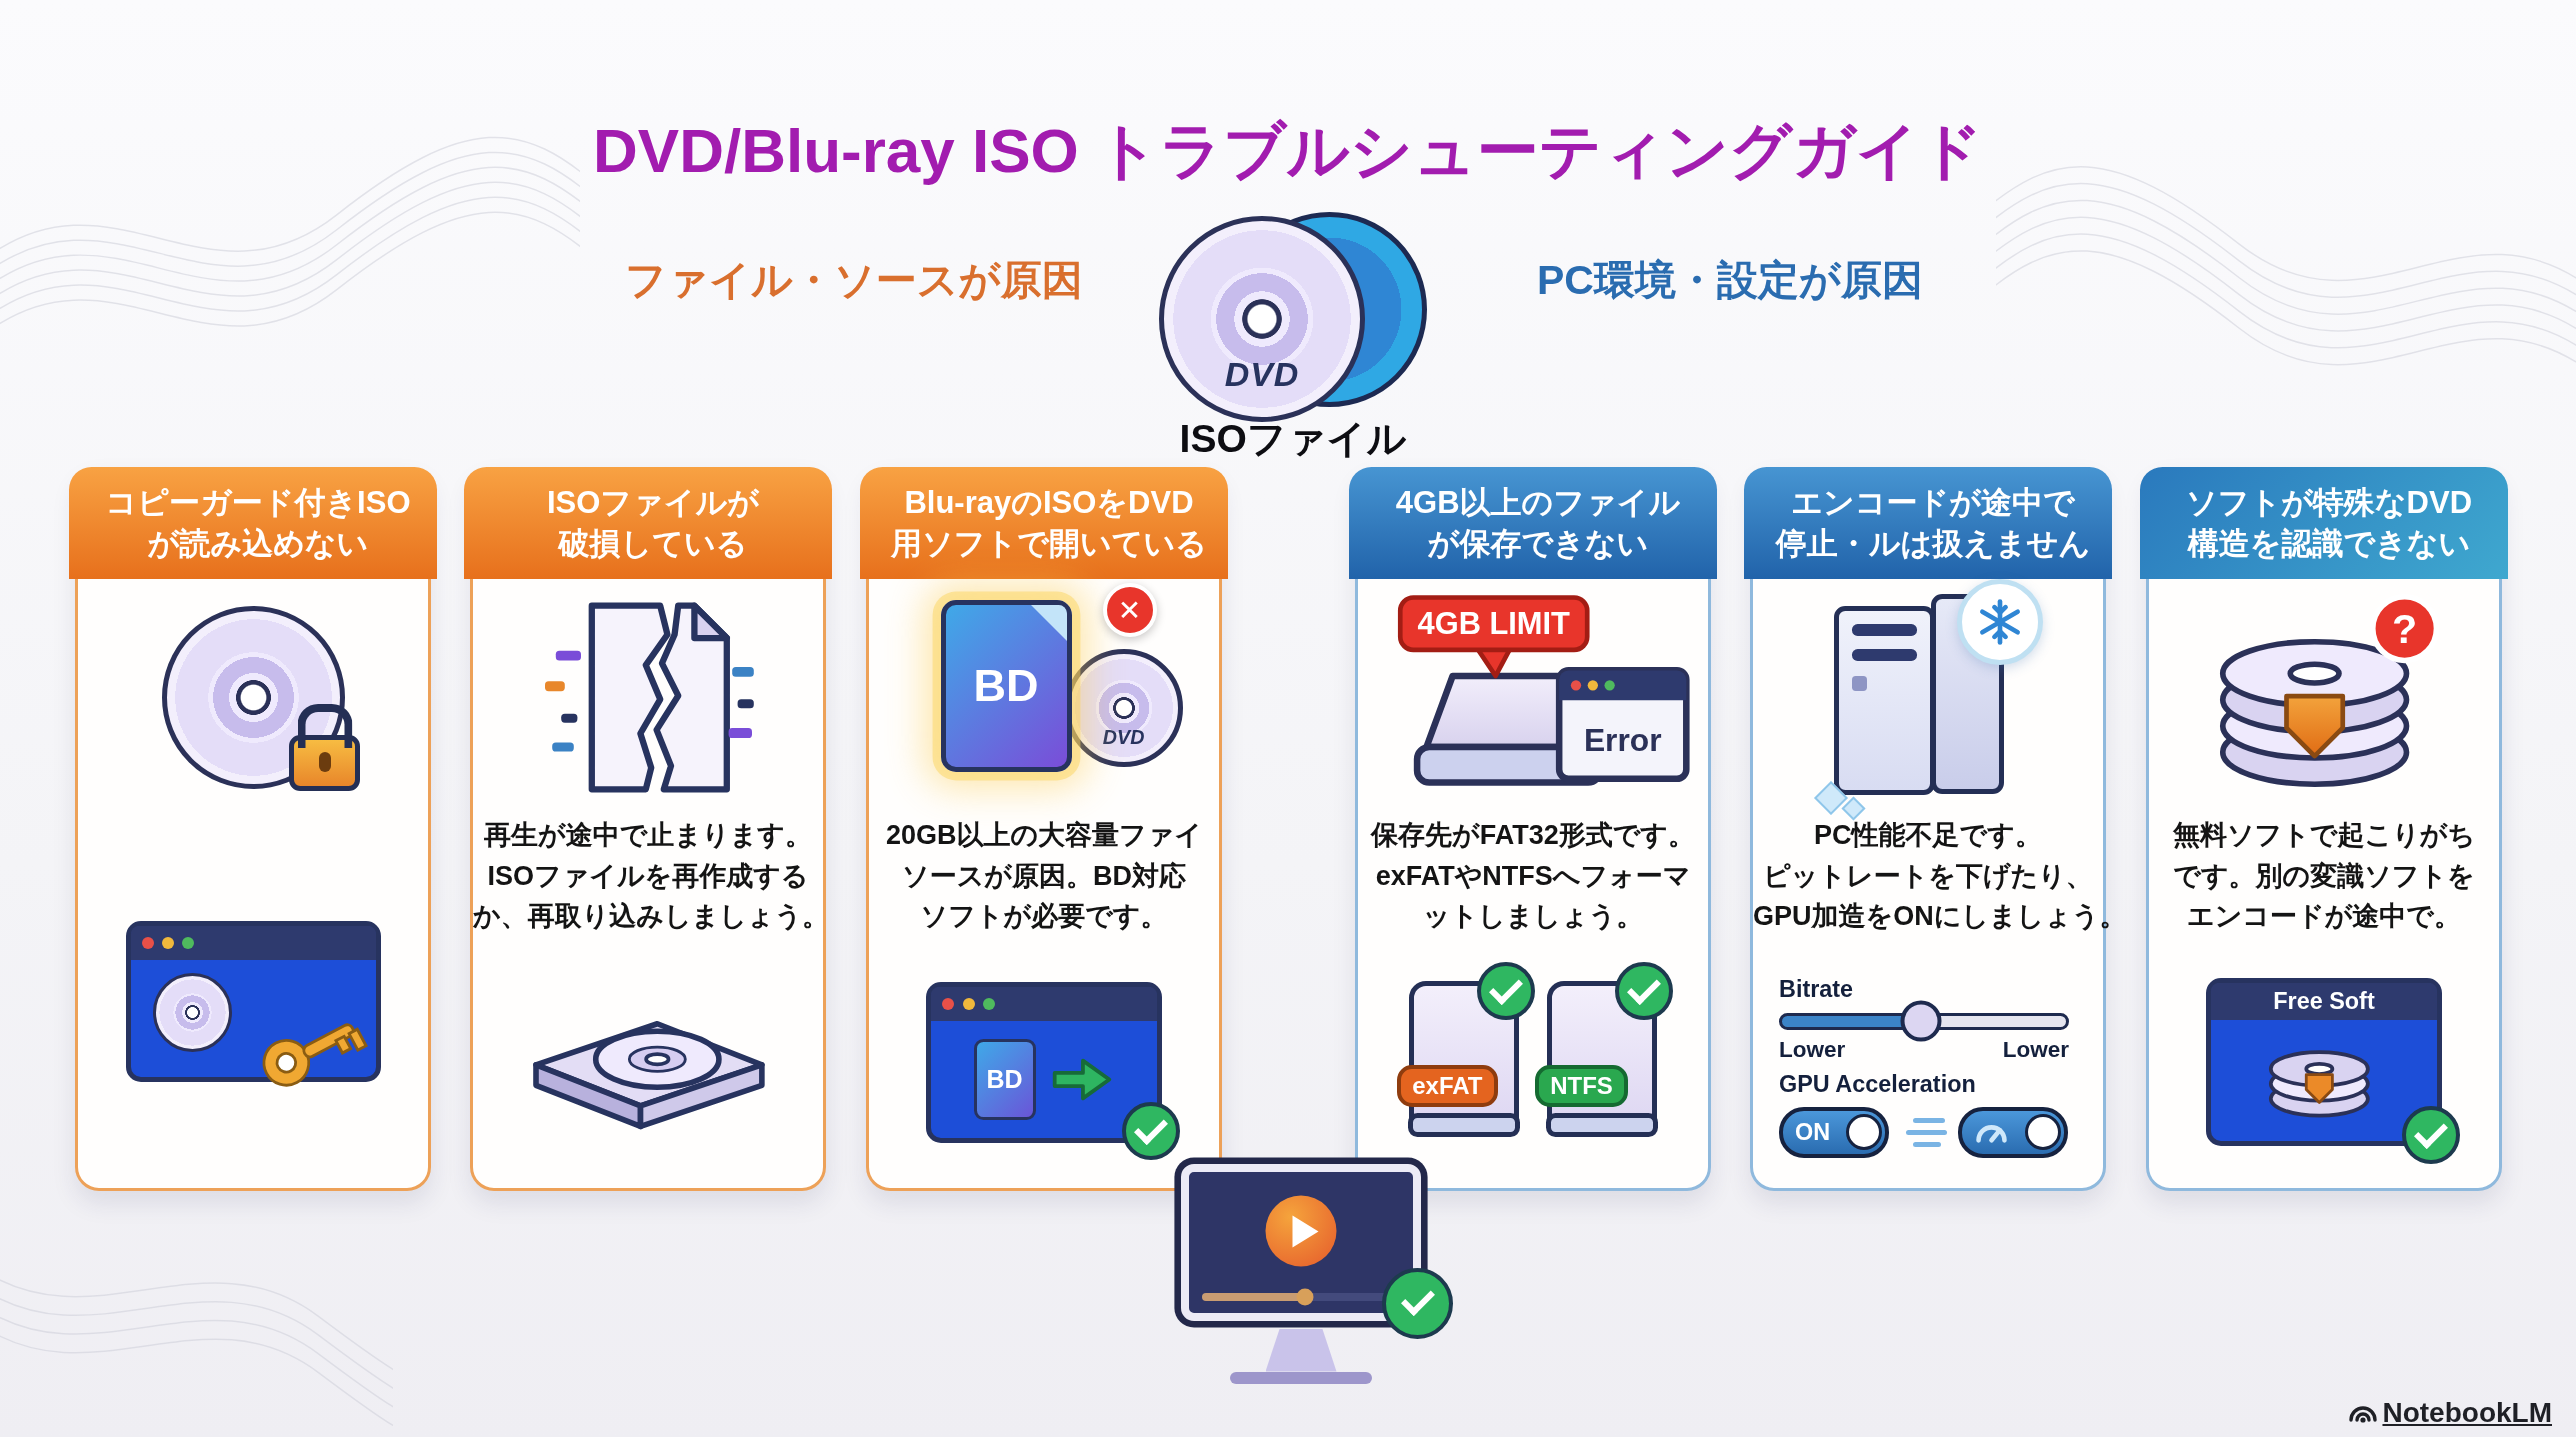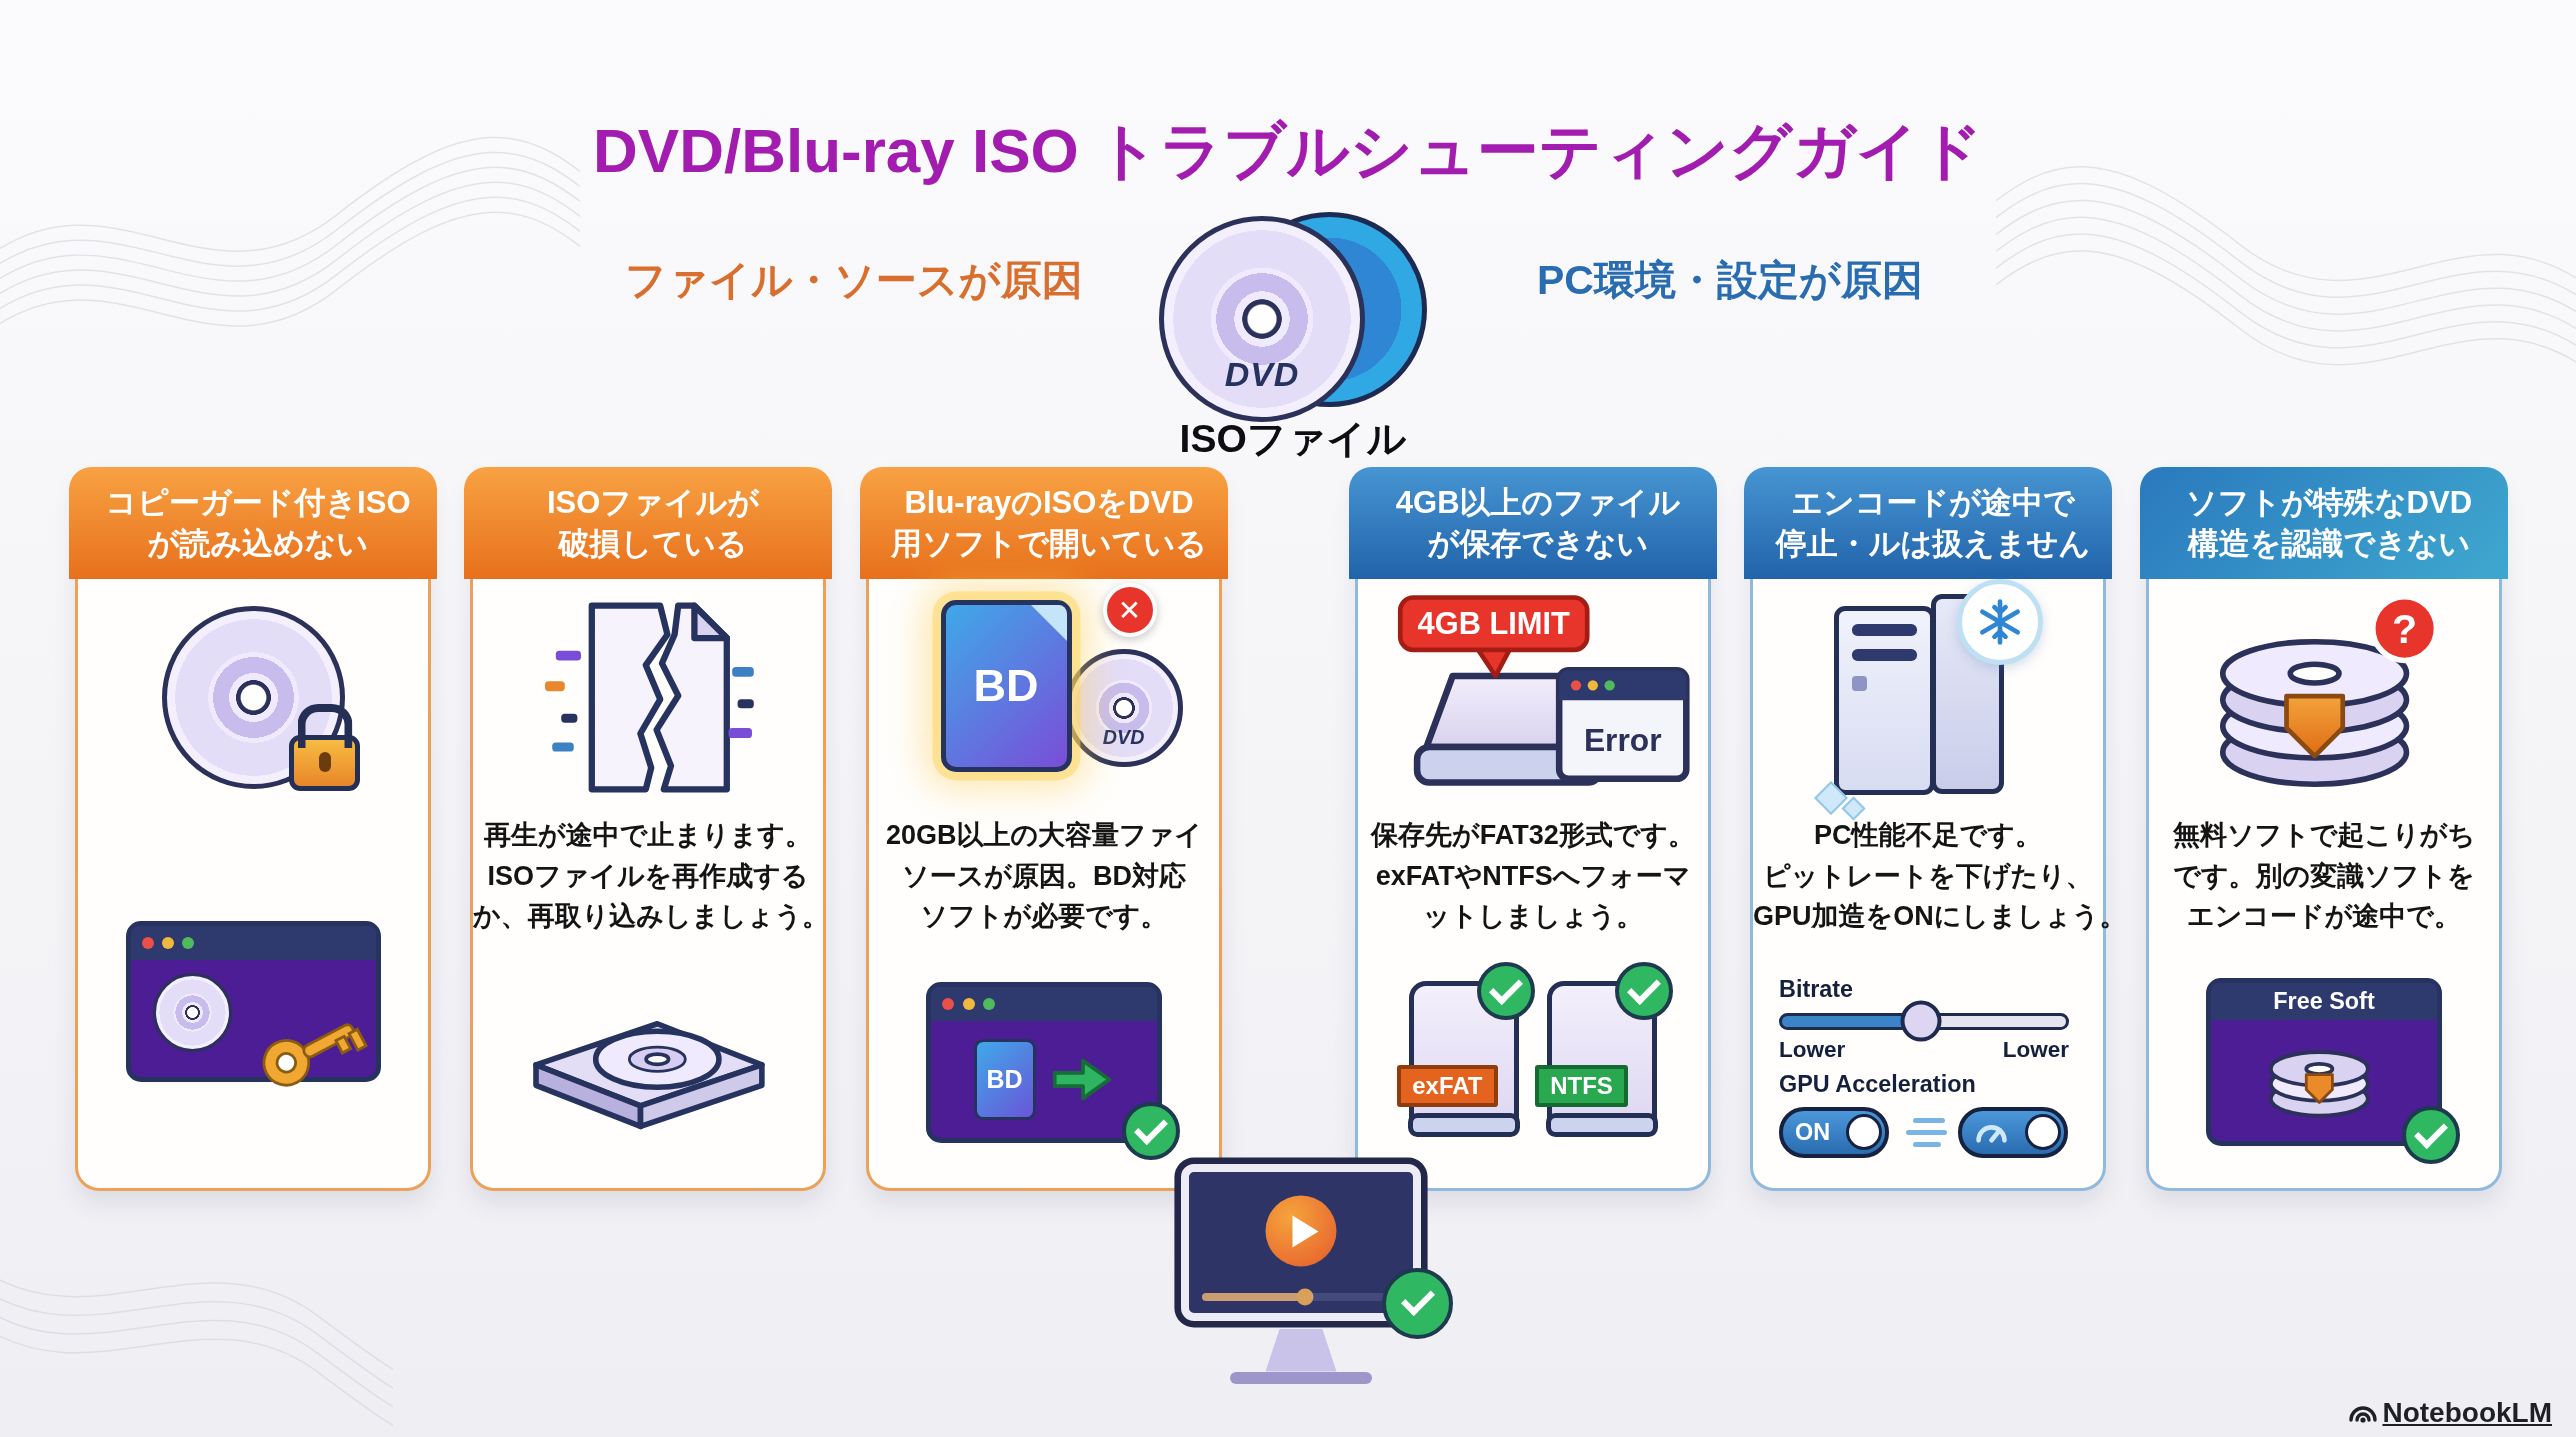--- a/index.html
+++ b/index.html
@@ -78,7 +78,7 @@
     width:12px;height:20.6px;background:#6b3c0f;border-radius:6.6px;}
 
   
-  .app-window{position:relative;background:#4c1d95;border:5.6px solid #27335f;border-radius:15px;box-sizing:border-box;}
+  .app-window{position:relative;background:#1d4ed8;border:5.6px solid #27335f;border-radius:15px;box-sizing:border-box;}
   .win-bar{height:34px;background:#2e3a6e;border-radius:7.5px 7.5px 0 0;display:flex;align-items:center;gap:8.4px;padding:0 11.2px;}
   .dot{width:12px;height:12px;border-radius:50%;display:block;}
   .dot.red{background:#e85048}.dot.yellow{background:#f0b83c}.dot.green{background:#4fba5e}

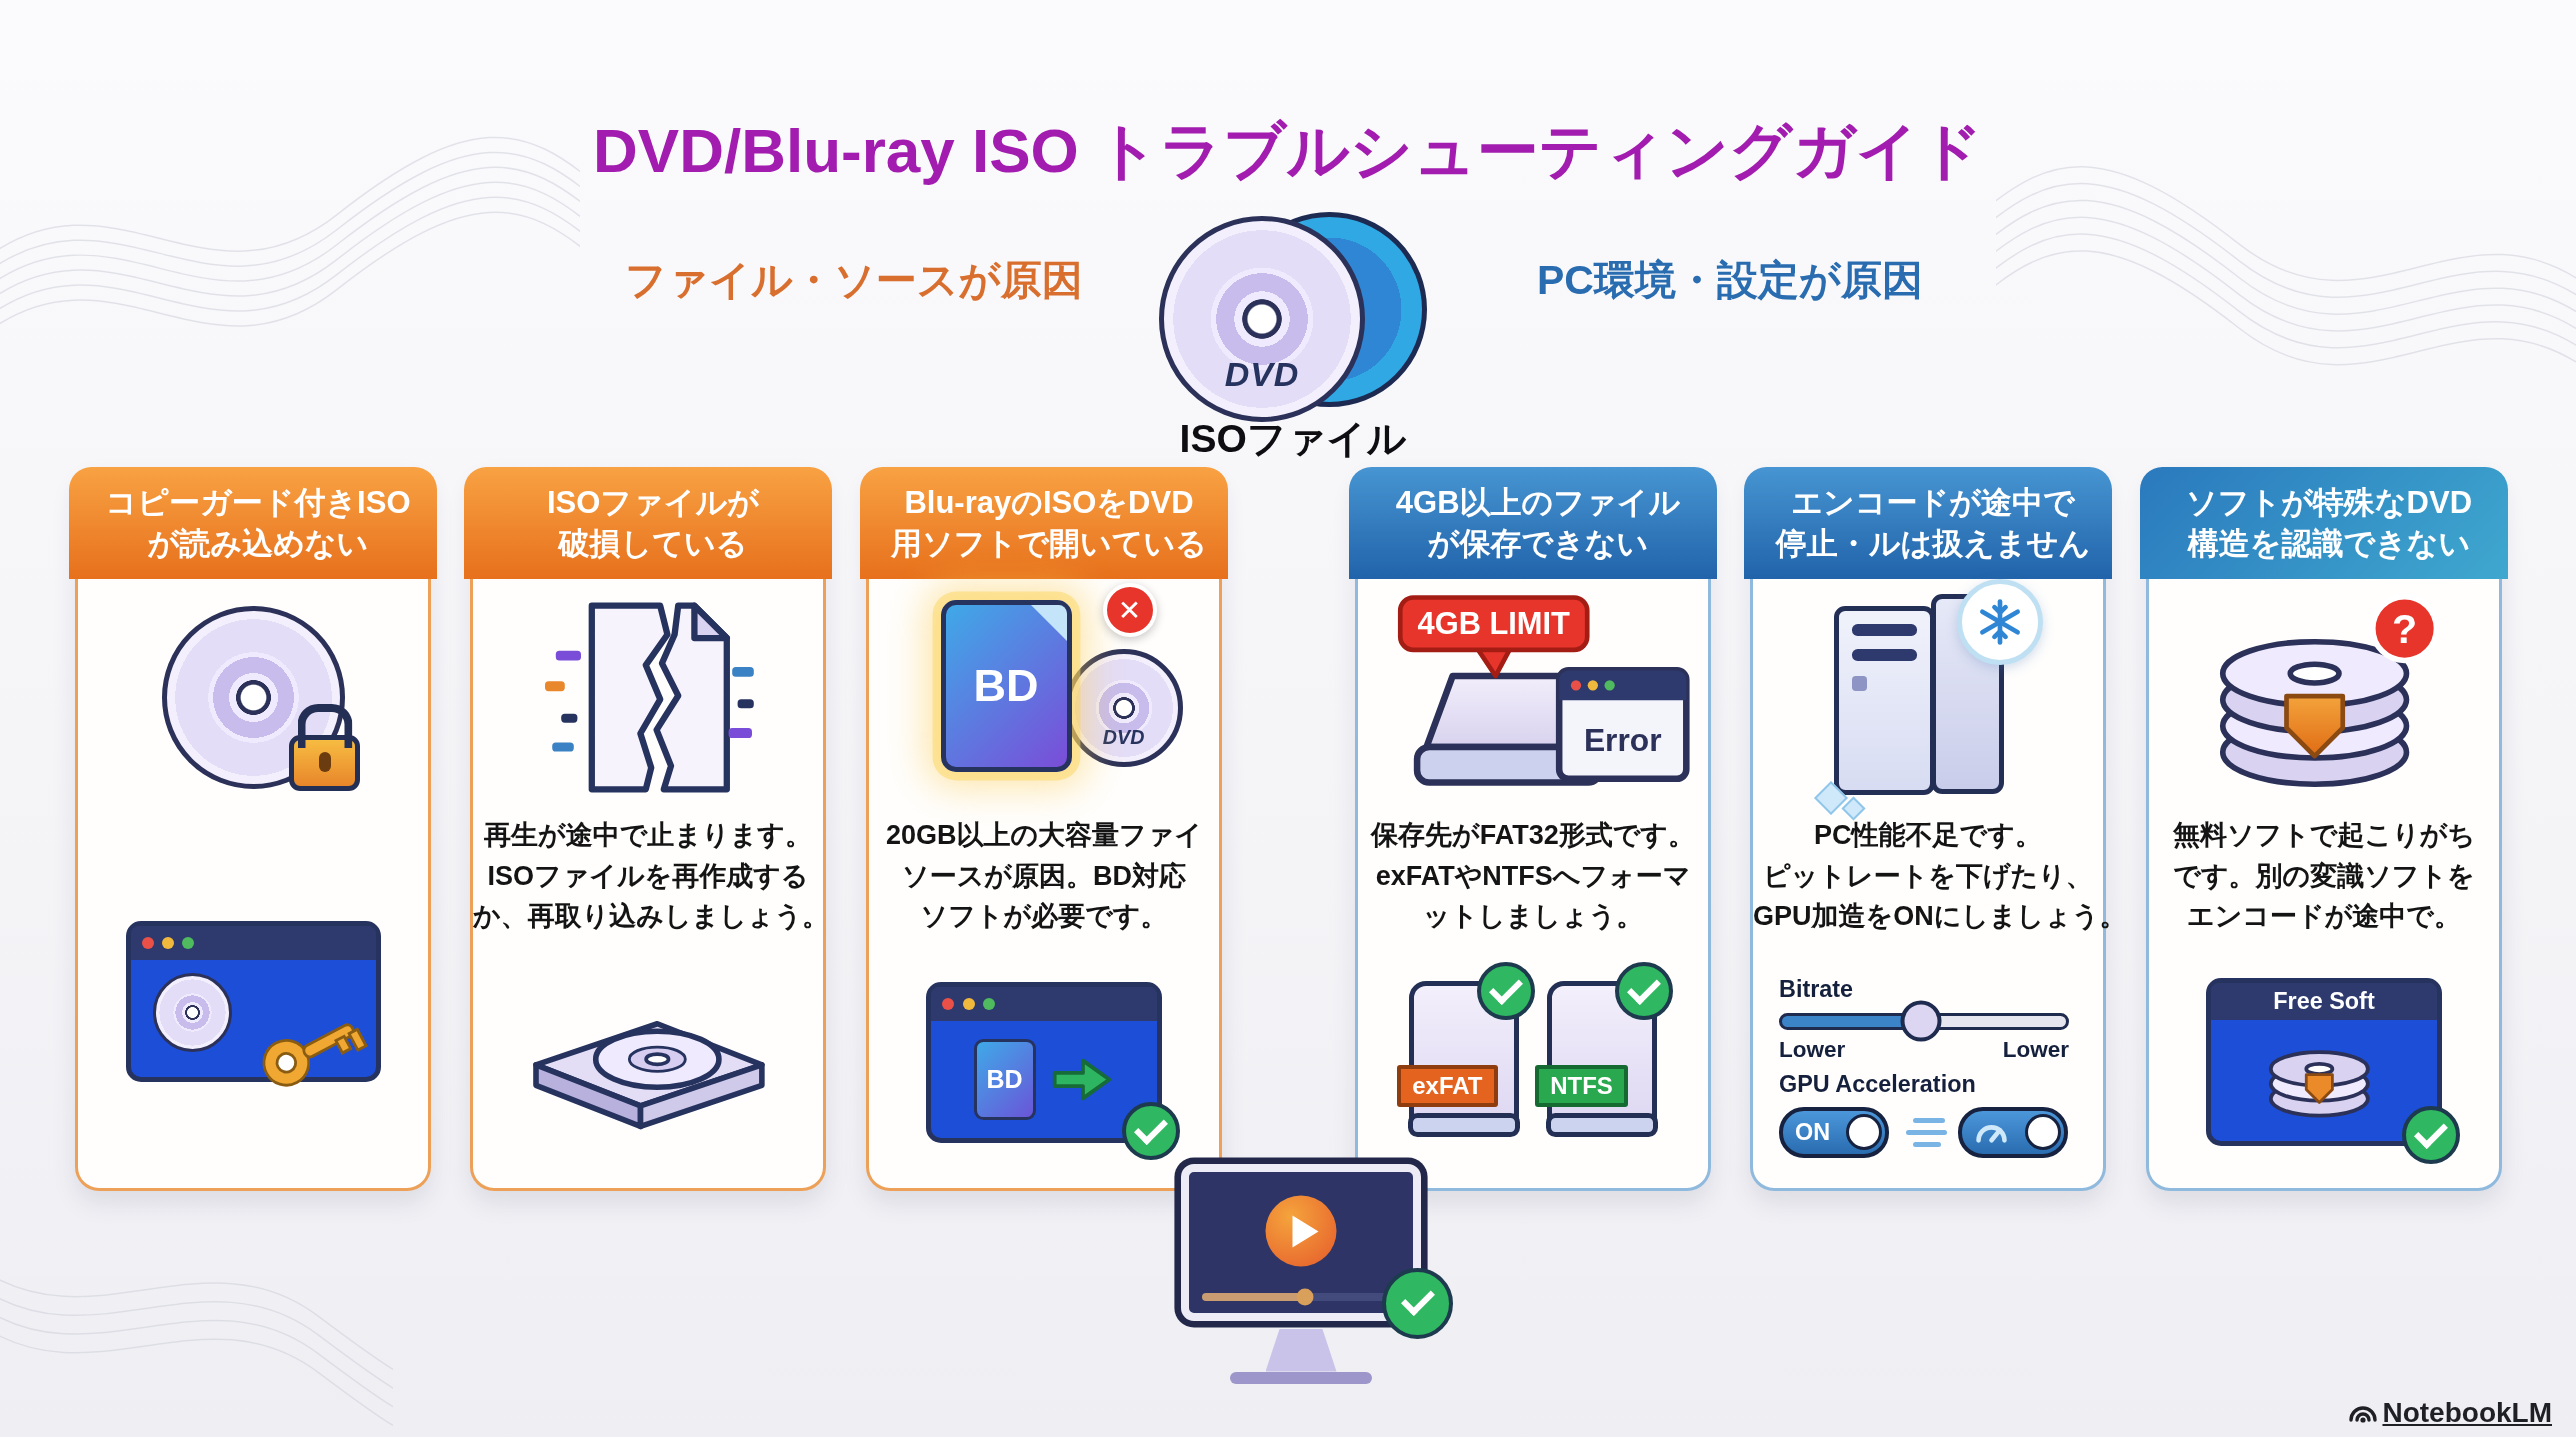--- a/index.html
+++ b/index.html
@@ -123,7 +123,7 @@
     background:linear-gradient(180deg,#f3effb,#ddd6f2);box-sizing:border-box;}
   .vdrive .strip{position:absolute;left:-5.6px;right:-5.6px;bottom:-5.6px;height:24px;
     border:5.6px solid #242f55;border-radius:9.4px;background:#ccd3ee;box-sizing:border-box;}
-  .fs-badge{position:absolute;left:-17px;top:79px;padding:2.8px 11.2px;border-radius:3px;
+  .fs-badge{position:absolute;left:-17px;top:79px;padding:2.8px 11.2px;border-radius:15px;
     color:#fff;font-weight:800;font-size:24px;white-space:nowrap;box-sizing:border-box;}
   .fs-badge.exfat{background:#e4641f;border:4.7px solid #8f3c0e;}
   .fs-badge.ntfs{background:#2aa84f;border:4.7px solid #156a31;}

